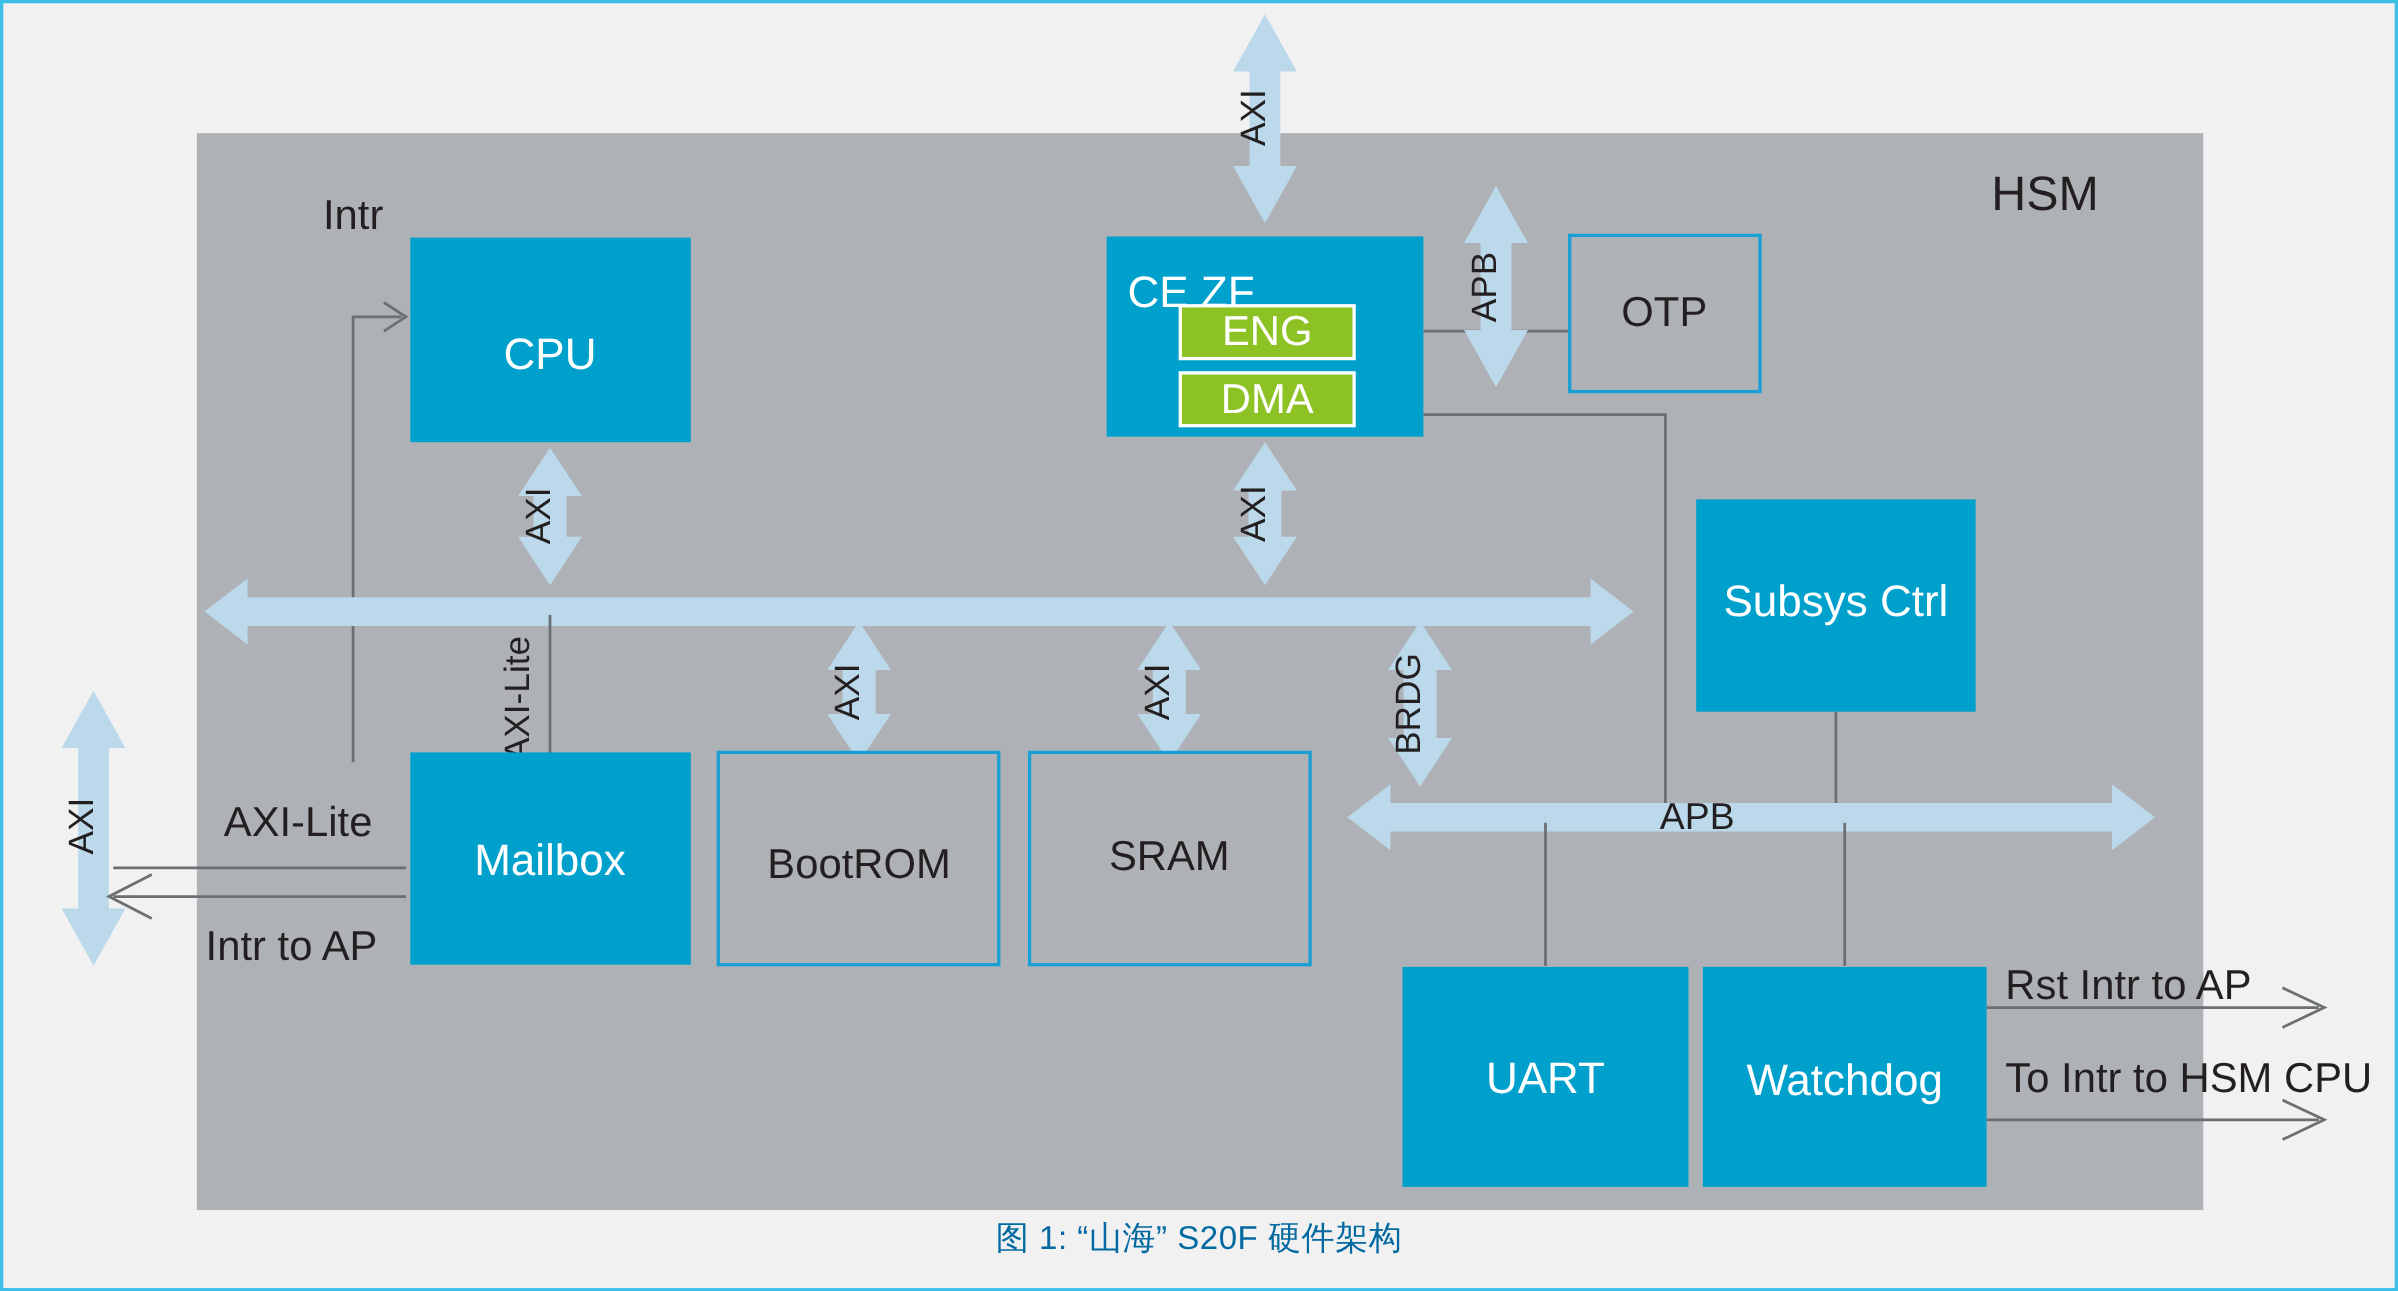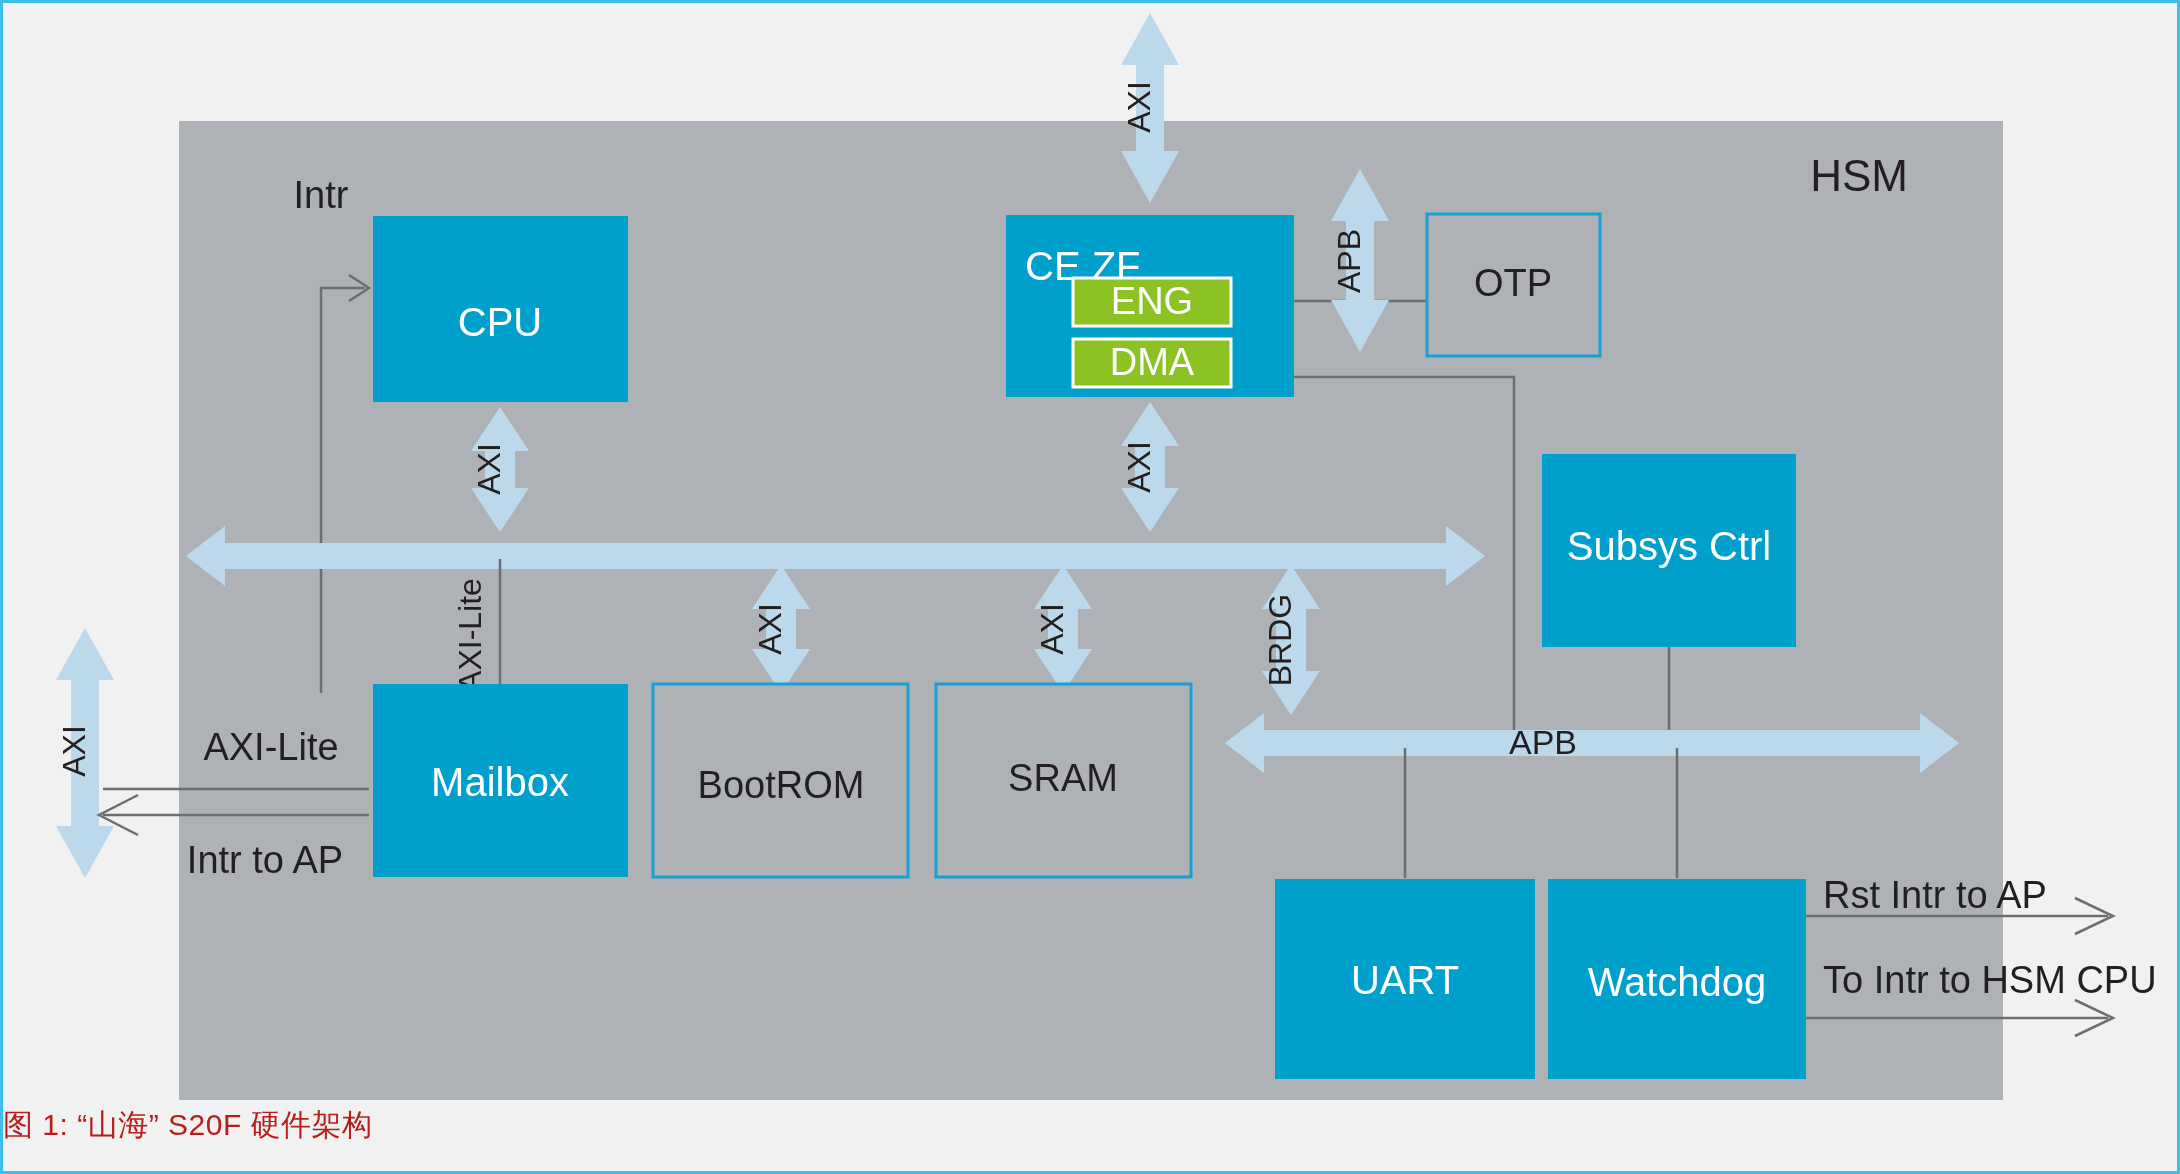--- a/index.html
+++ b/index.html
@@ -69,8 +69,8 @@
     left: 0;
     right: 0;
     top: 1102px;
-    text-align: left;
-    color: #b91c1c;
+    text-align: center;
+    color: #0369a1;
     font-family: "Liberation Sans", "DejaVu Sans", sans-serif;
     font-size: 30px;
     letter-spacing: 0.5px;

